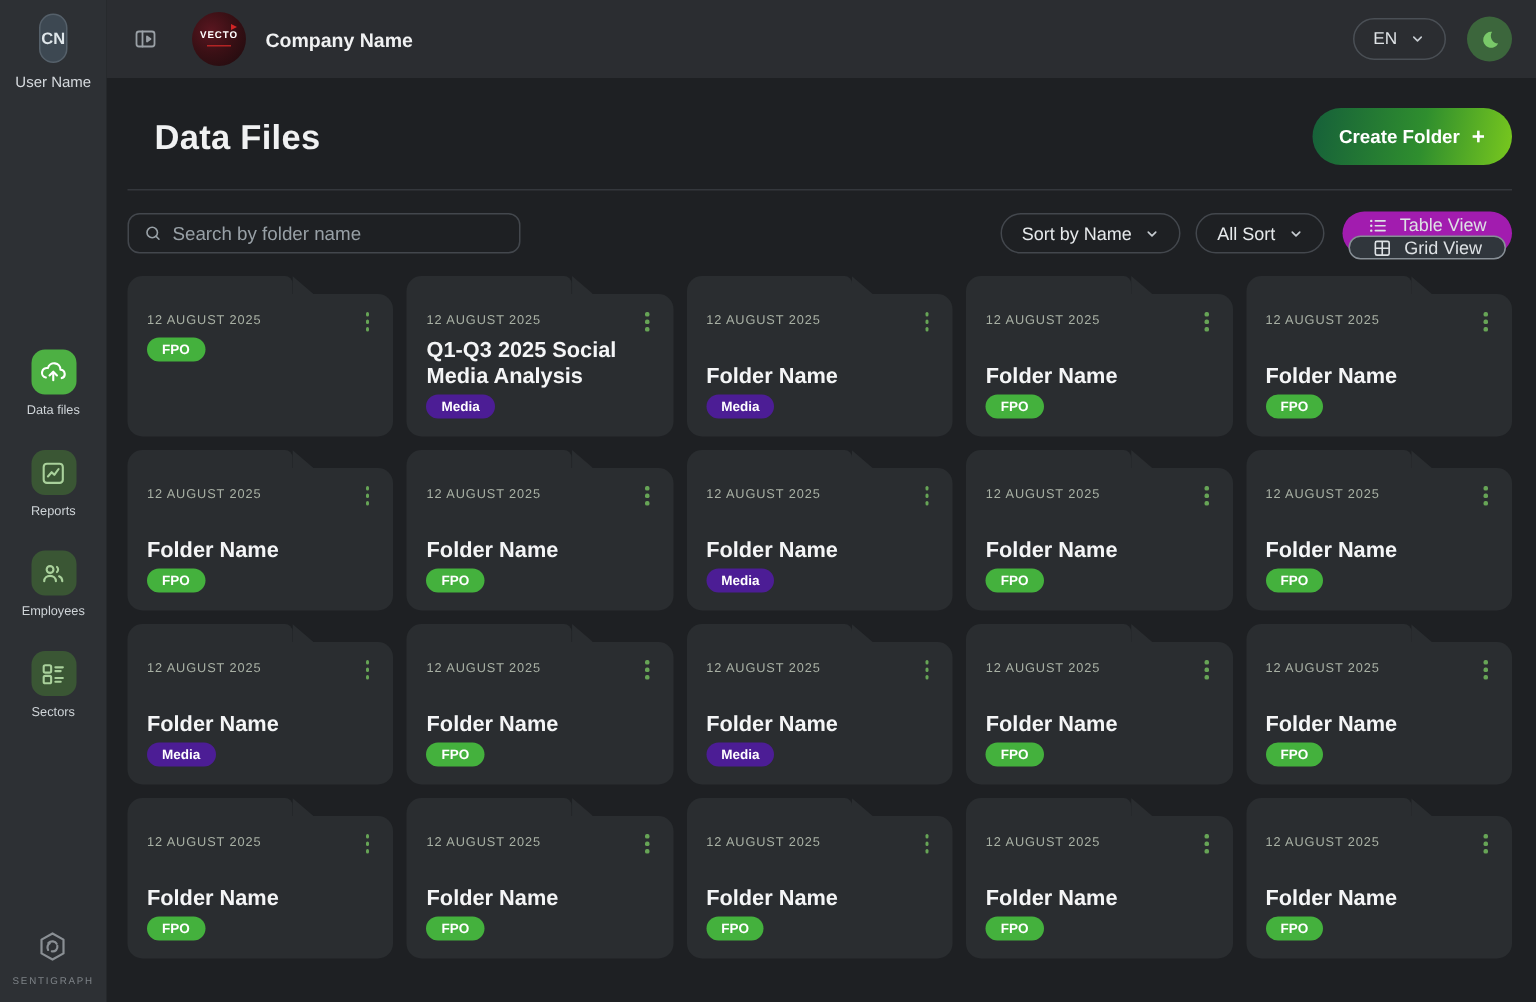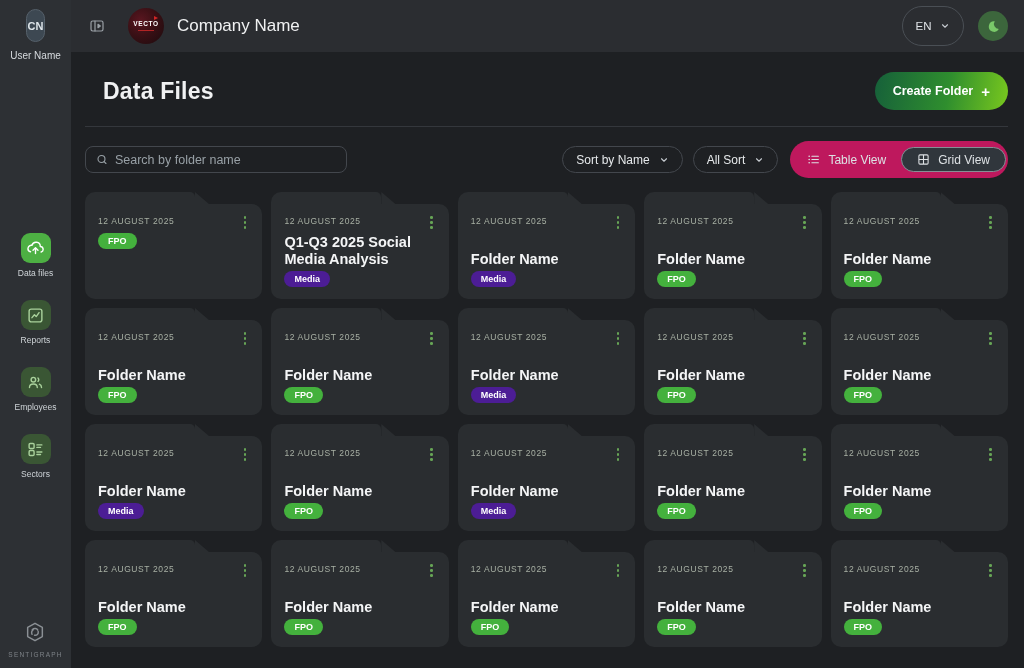--- a/index.html
+++ b/index.html
@@ -36,7 +36,7 @@
   .brand-logo .vt-arrow { position:absolute; top:8px; right:6px; width:0; height:0;
     border-left:4px solid #d22525; border-top:2.5px solid transparent; border-bottom:2.5px solid transparent; }
   .brand-logo .vt-sub { width:16px; height:1.5px; background:#b32424; margin-top:2px; }
-  .company-name { font-size:17px; font-weight:normal; margin-left:13px; }
+  .company-name { font-size:13px; font-weight:bold; margin-left:13px; }
   .topbar-right { margin-left:auto; display:flex; align-items:center; gap:14px; }
   .lang-pill { height:40px; min-width:62px; border:1px solid #4a4f55; border-radius:999px; display:flex;
     align-items:center; justify-content:center; gap:9px; font-size:11.5px; color:#dfe3e6; padding:0 12px; cursor:pointer; }

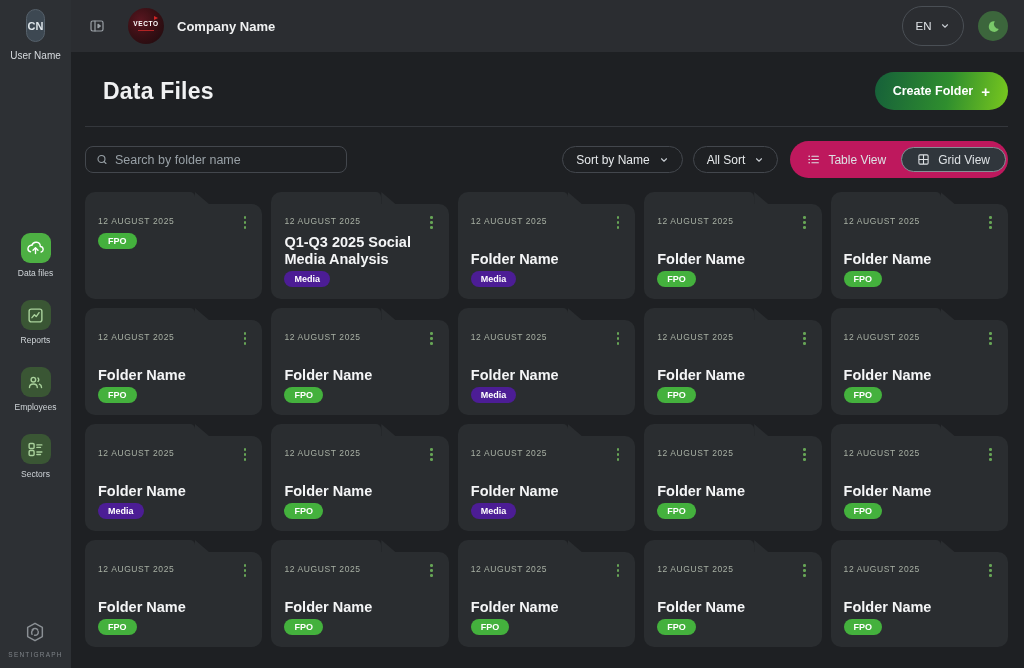--- a/index.html
+++ b/index.html
@@ -38,7 +38,7 @@
   .brand-logo .vt-sub { width:16px; height:1.5px; background:#b32424; margin-top:2px; }
   .company-name { font-size:13px; font-weight:bold; margin-left:13px; }
   .topbar-right { margin-left:auto; display:flex; align-items:center; gap:14px; }
-  .lang-pill { height:40px; min-width:62px; border:1px solid #4a4f55; border-radius:999px; display:flex;
+  .lang-pill { height:28px; min-width:62px; border:1px solid #4a4f55; border-radius:999px; display:flex;
     align-items:center; justify-content:center; gap:9px; font-size:11.5px; color:#dfe3e6; padding:0 12px; cursor:pointer; }
   .moon-btn { width:30px; height:30px; border-radius:50%; background:#3c663c; display:flex;
     align-items:center; justify-content:center; cursor:pointer; }

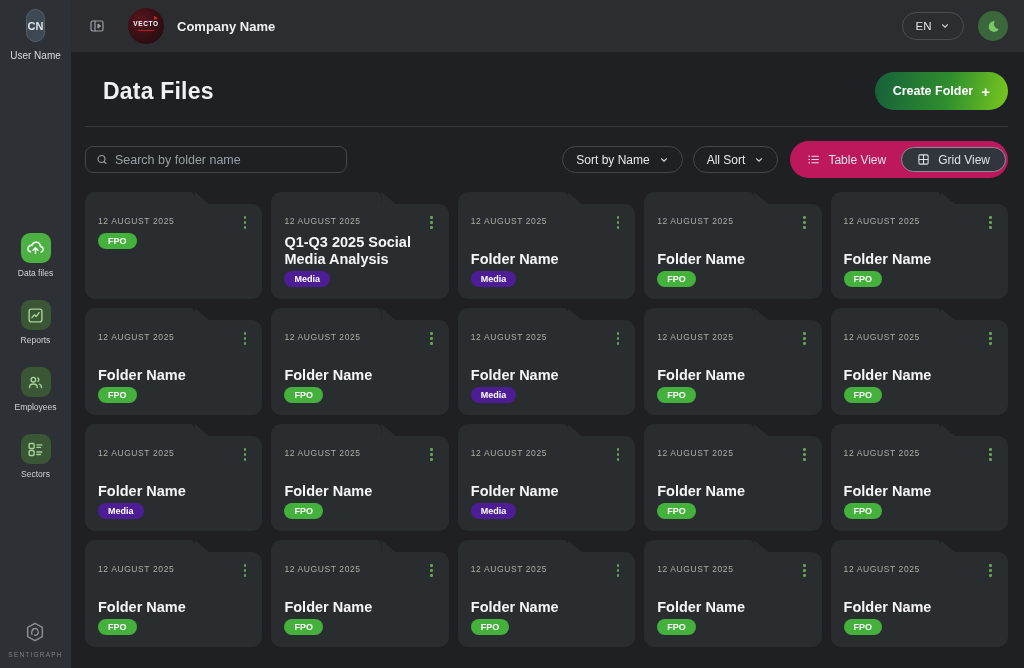--- a/index.html
+++ b/index.html
@@ -63,8 +63,8 @@
   .controls-right { margin-left:auto; display:flex; align-items:center; gap:10px; }
   .pill { height:27px; border:1px solid #43474d; border-radius:999px; padding:0 13px; display:flex;
     align-items:center; gap:9px; font-size:12px; color:#e6e9eb; cursor:pointer; background:transparent; }
-  .view-toggle { height:37px; background:#be185d; border-radius:999px; display:flex; align-items:center;
-    padding:2px; margin-left:2px; }
+  .view-toggle { height:29px; background:#a21caf; border-radius:999px; display:flex; align-items:center;
+    padding:2px; margin-left:2px;flex-direction:column; }
   .seg { height:25px; display:flex; align-items:center; gap:8px; padding:0 15px; font-size:12px;
     color:#dde1e4; border-radius:999px; cursor:pointer; }
   .seg.selected { border:1px solid #878f96; background:#30363c; }

